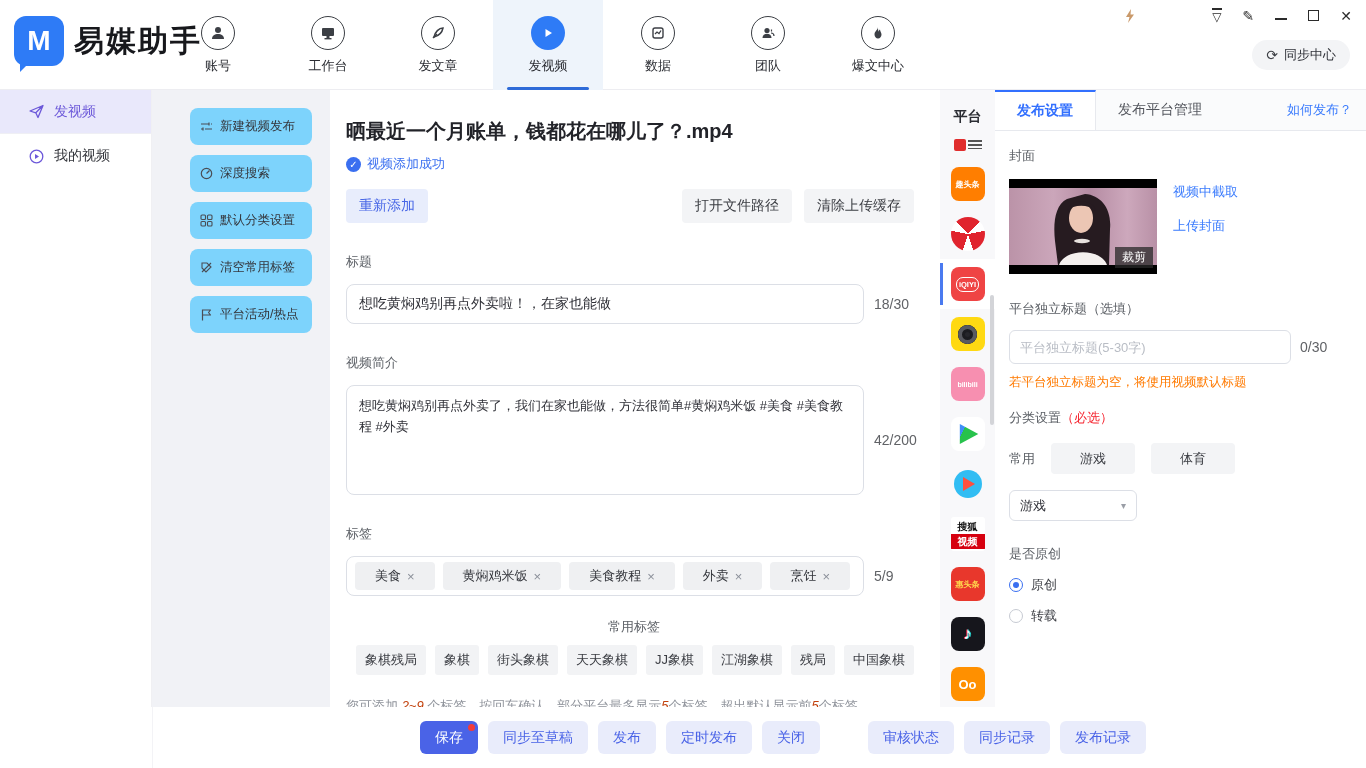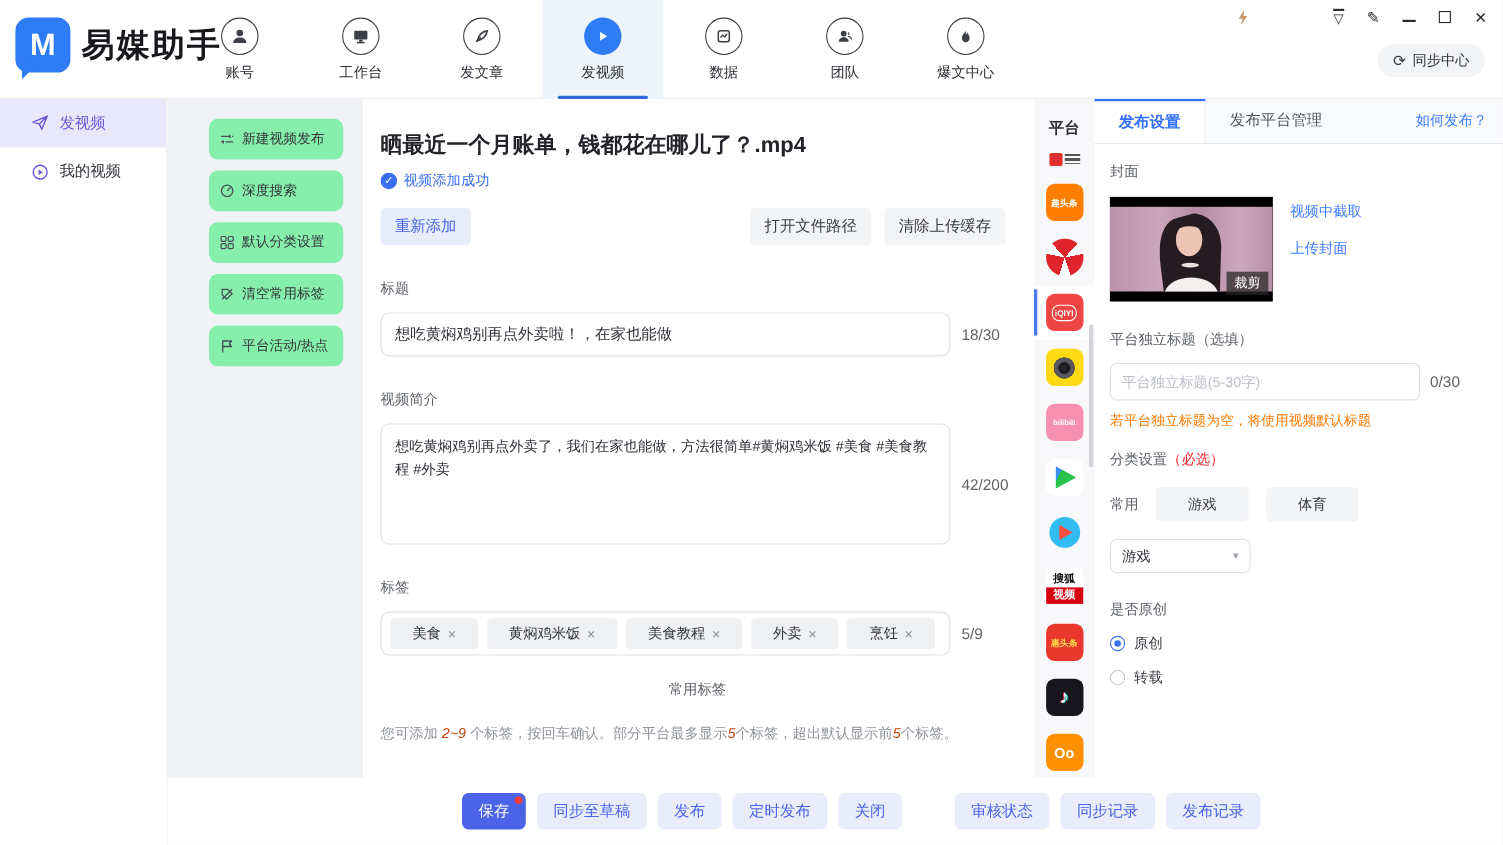--- a/index.html
+++ b/index.html
@@ -52,7 +52,7 @@
   
   .actions-col { position:absolute; left:190px; top:108px; width:122px; display:flex;
     flex-direction:column; gap:10px; }
-  .action-btn { background:#86efac; border-radius:8px; height:37px; display:flex; align-items:center;
+  .action-btn { background:#7dd3fc; border-radius:8px; height:37px; display:flex; align-items:center;
     gap:7px; padding:0 10px; font-size:12.5px; color:#34363c; cursor:pointer; white-space:nowrap; }
   .action-btn svg { flex:none; }
 

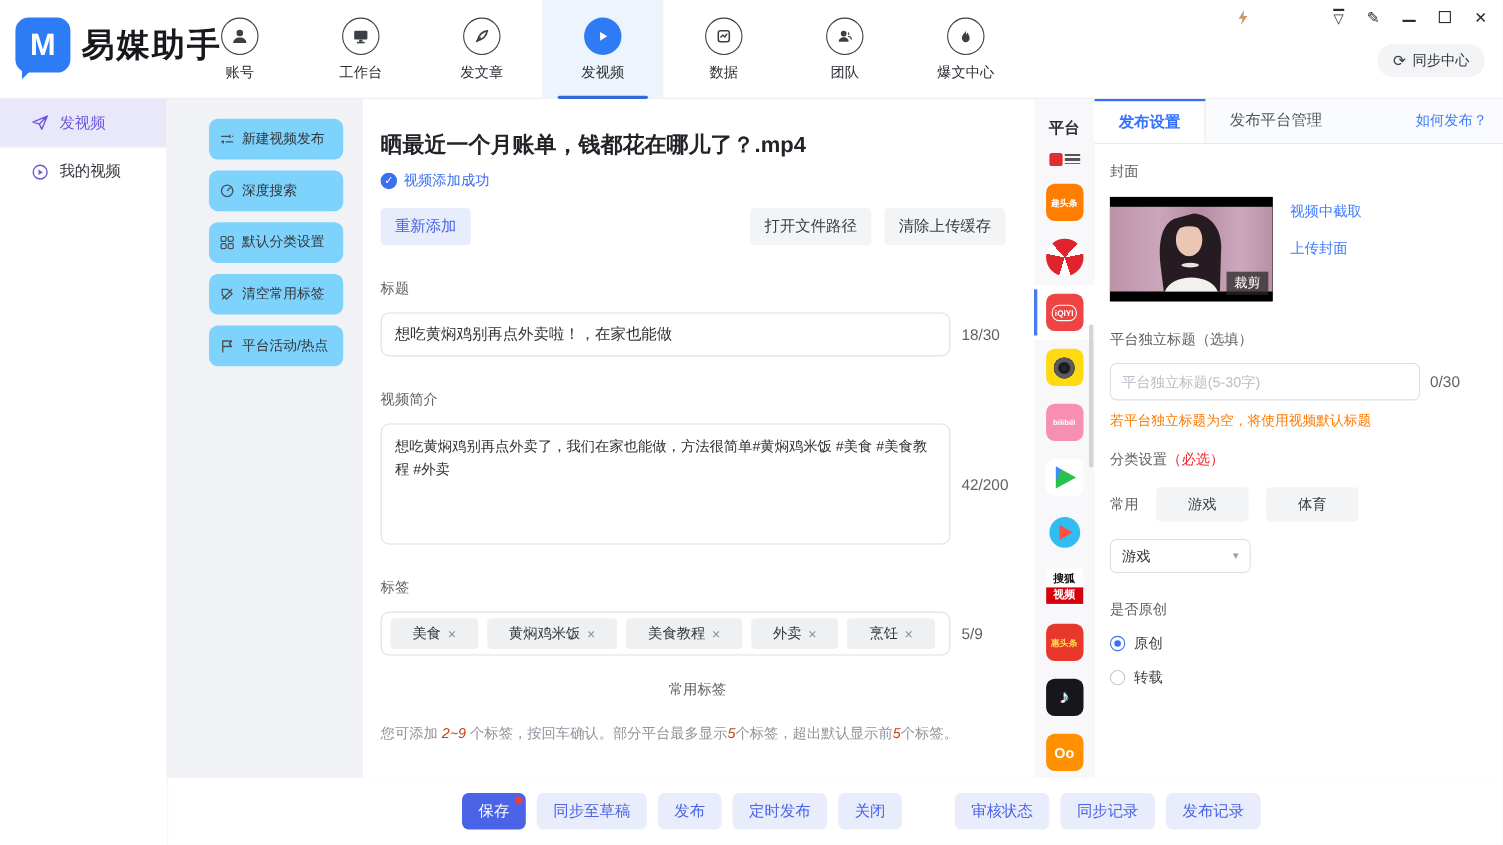--- a/index.html
+++ b/index.html
@@ -377,6 +377,17 @@
 
     <div class="common-row">
       <span class="common-label">常用标签</span>
+      <span style="display:flex;gap:9px;">
+
+      <span class="chip2">象棋残局</span>
+          <span class="chip2">象棋</span>
+          <span class="chip2">街头象棋</span>
+          <span class="chip2">天天象棋</span>
+          <span class="chip2">JJ象棋</span>
+          <span class="chip2">江湖象棋</span>
+          <span class="chip2">残局</span>
+          <span class="chip2">中国象棋</span>
+        </span>
     </div>
 
     <div class="hint-line">

